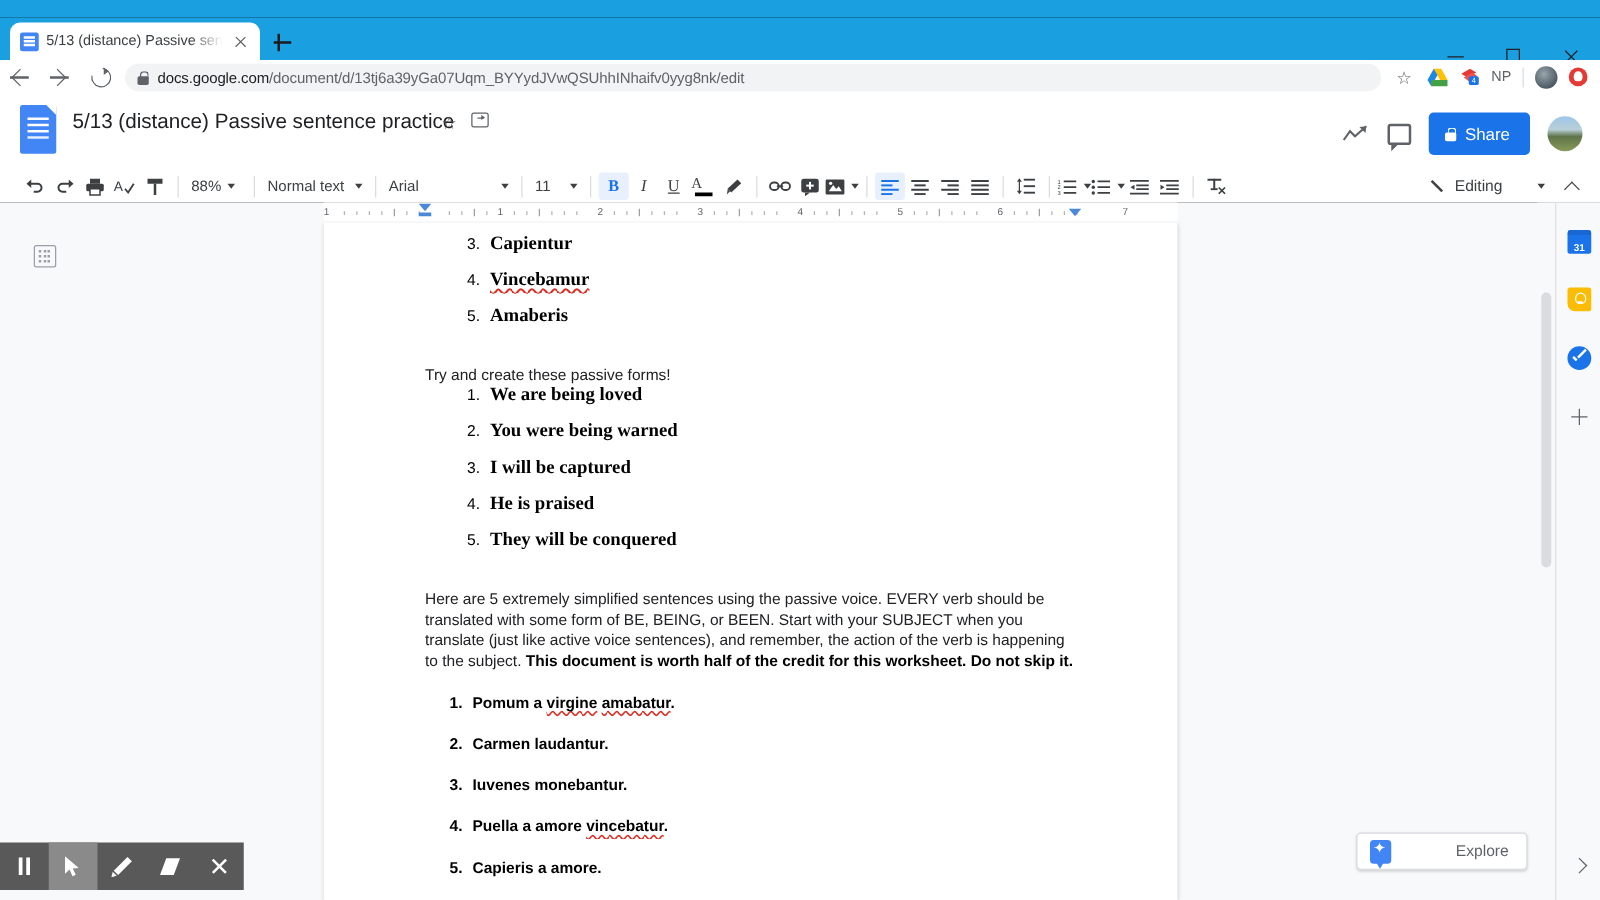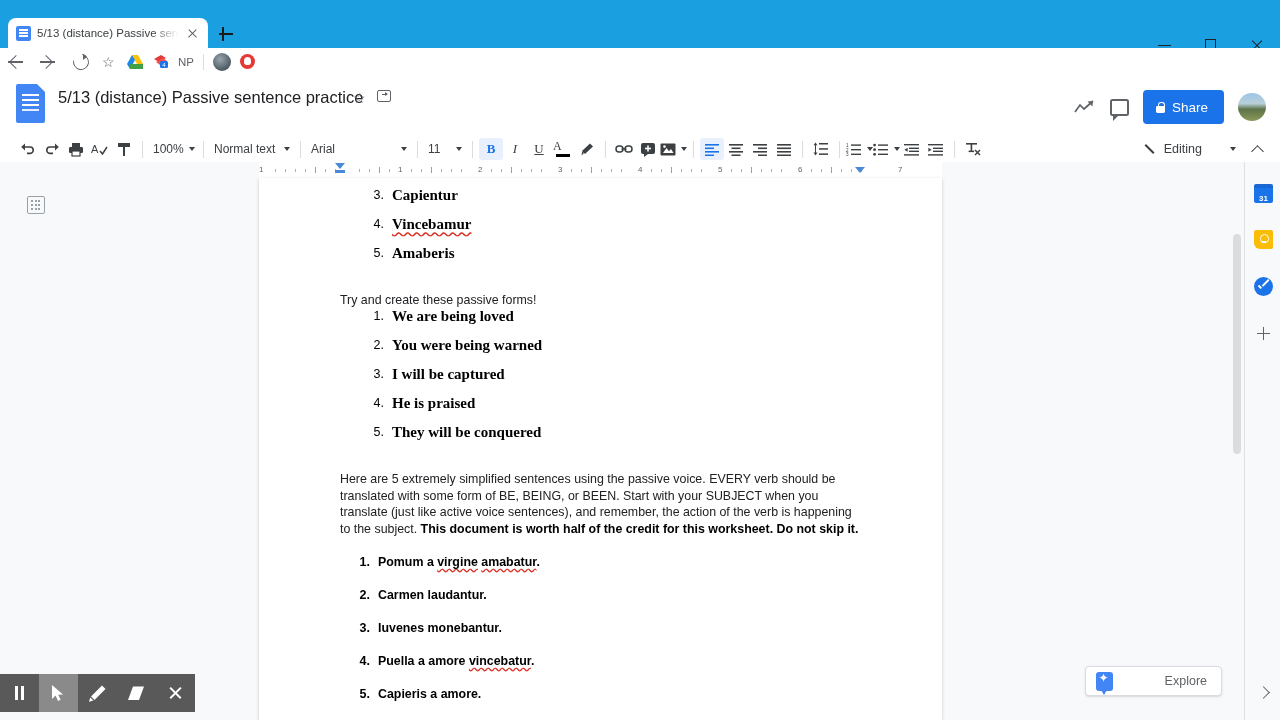--- a/index.html
+++ b/index.html
@@ -481,6 +481,10 @@
     <div class="navicon arrow-l"></div>
     <div class="navicon arrow-r"></div>
     <div class="reload"></div>
+    <div class="omnibox">
+      <div class="lock"></div>
+      <div class="url"><span>docs.google.com</span><span class="dim">/document/d/13tj6a39yGa07Uqm_BYYydJVwQSUhhINhaifv0yyg8nk/edit</span></div>
+    </div>
     <div class="omni-actions">
       <div class="oa">
           <span class="star-g">☆</span>

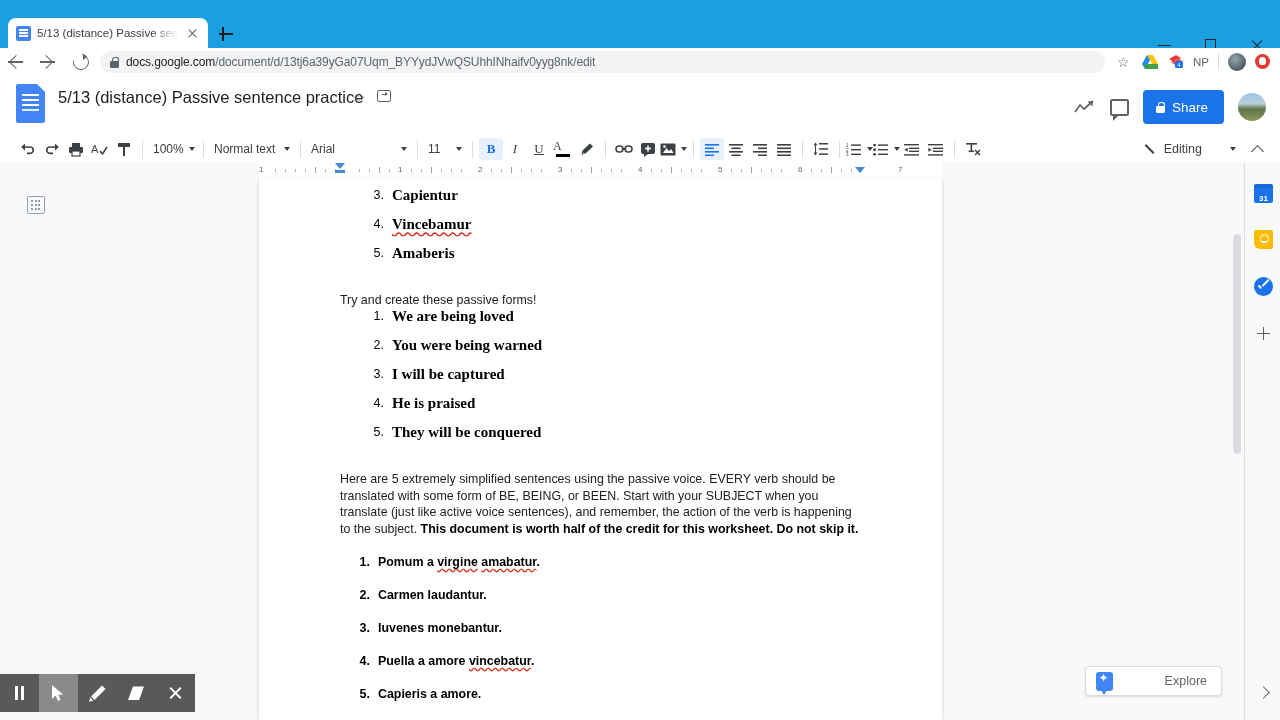--- a/index.html
+++ b/index.html
@@ -573,7 +573,7 @@
     <div class="tb-sep"></div>
 
     <div class="tb-combo tb-zoom">
-      <span class="tb-label">100%</span>
+      <span class="tb-label">88%</span>
       <span class="caret"></span>
     </div>
     <div class="tb-sep"></div>

